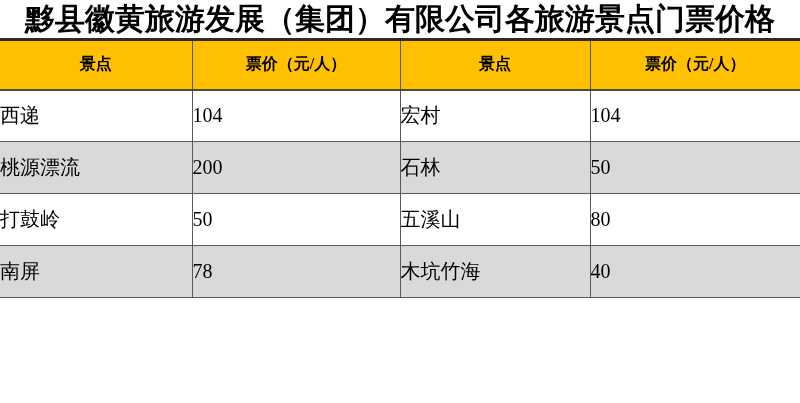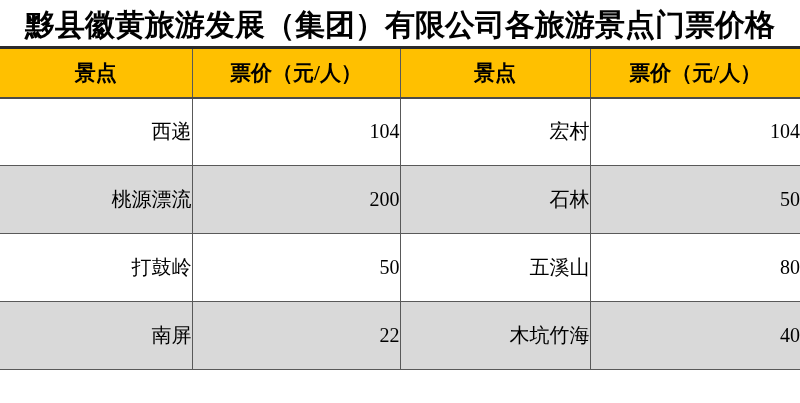--- a/index.html
+++ b/index.html
@@ -21,10 +21,9 @@
     font-size:30px;
     font-weight:bold;
     white-space:nowrap;
-    font-family:Liberation Mono, monospace;
+    font-family:Liberation Serif, serif;
     letter-spacing:0px;
     color:#000;
-    margin-top:8px;
   }
   table.price-table{
     width:800px;

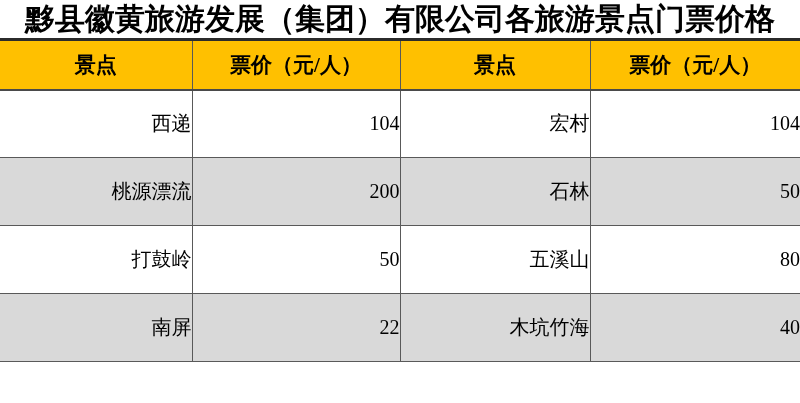--- a/index.html
+++ b/index.html
@@ -38,7 +38,7 @@
   th{
     height:50px;
     background:var(--header-bg);
-    font-size:21px;
+    font-size:16px;
     font-weight:bold;
     text-align:center;
     vertical-align:middle;

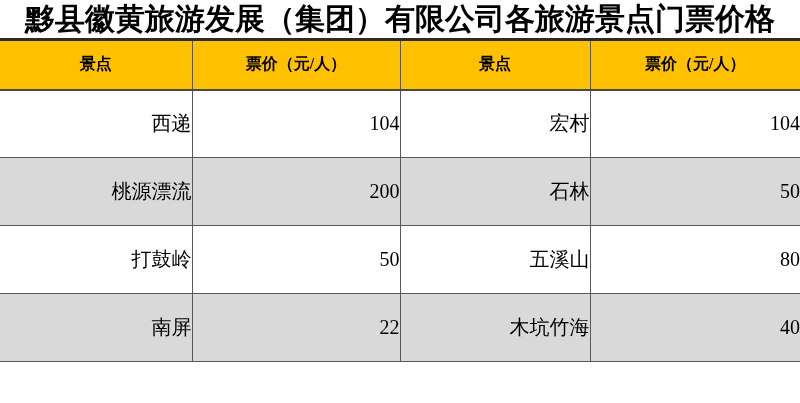--- a/index.html
+++ b/index.html
@@ -45,9 +45,9 @@
     border-bottom:2px solid #4a4a4a;
   }
   td{
-    height:68px;
+    height:52px;
     font-size:20px;
-    text-align:right;
+    text-align:left;
     vertical-align:middle;
     border-bottom:1px solid var(--border-color);
   }

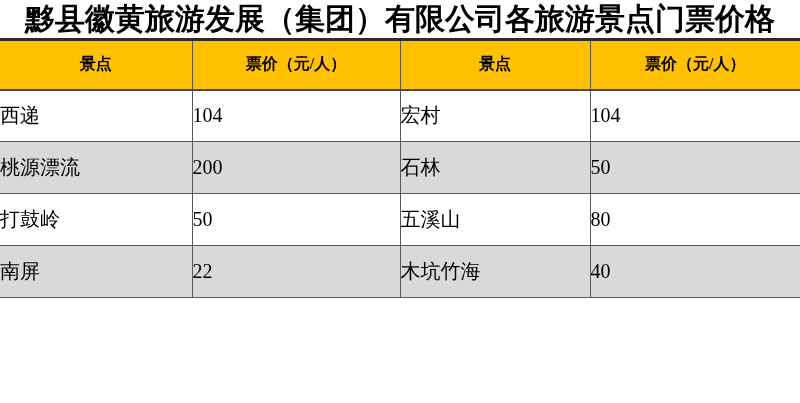--- a/index.html
+++ b/index.html
@@ -98,7 +98,7 @@
         </tr>
         <tr class="row-odd">
           <td>南屏</td>
-          <td>22</td>
+          <td>78</td>
           <td>木坑竹海</td>
           <td>40</td>
         </tr>

